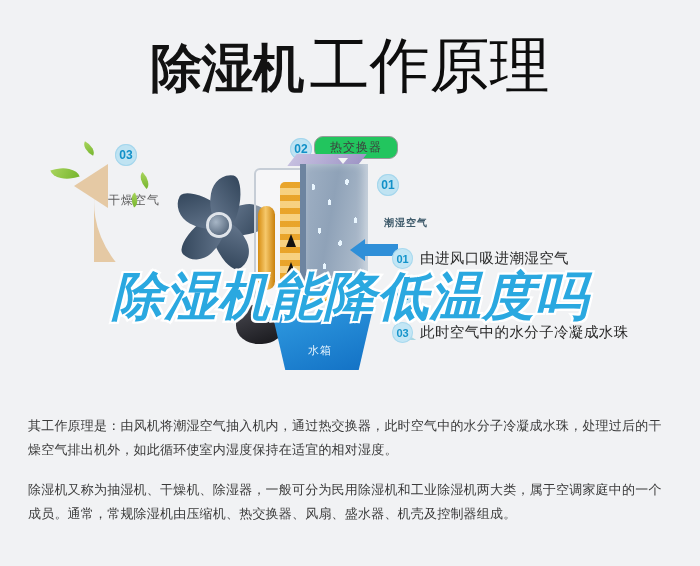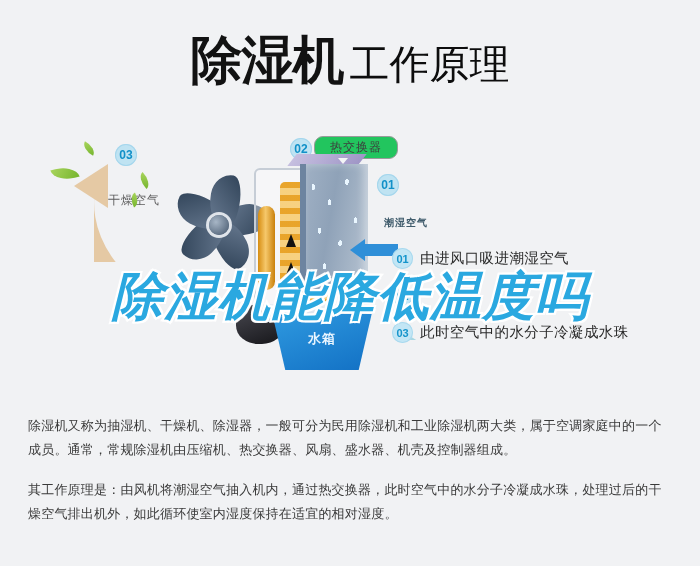--- a/index.html
+++ b/index.html
@@ -22,7 +22,7 @@
     letter-spacing:-1px;vertical-align:baseline;
   }
   .title-b{
-    font-size:40px;font-weight:400;color:#0d0d0d;
+    font-size:60px;font-weight:400;color:#0d0d0d;
     letter-spacing:0px;margin-left:6px;vertical-align:baseline;
   }
 

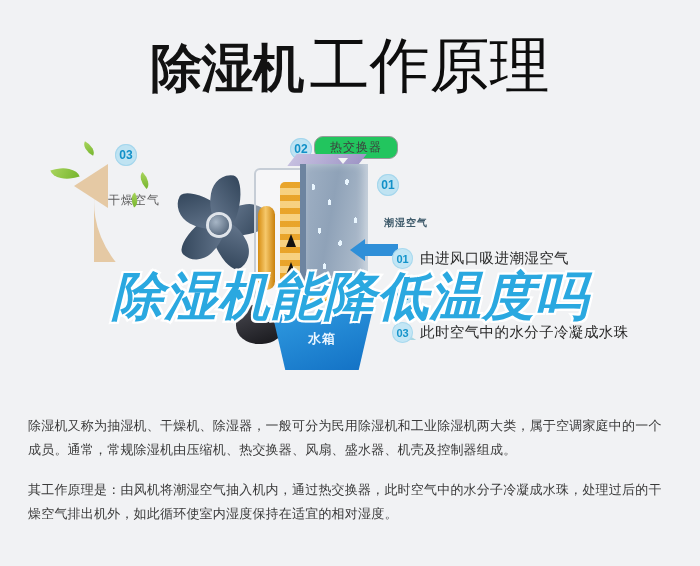--- a/index.html
+++ b/index.html
@@ -209,8 +209,8 @@
     clip-path:polygon(6% 0%,94% 0%,88% 100%,12% 100%);
   }
   .tank-lbl{
-    position:absolute;left:308px;top:212px;
-    font-size:13px;color:#eaf6ff;font-weight:700;letter-spacing:1px;
+    position:absolute;left:308px;top:225px;
+    font-size:11px;color:#eaf6ff;font-weight:400;letter-spacing:1px;
   }
   .compressor{
     position:absolute;left:236px;top:186px;width:48px;height:40px;

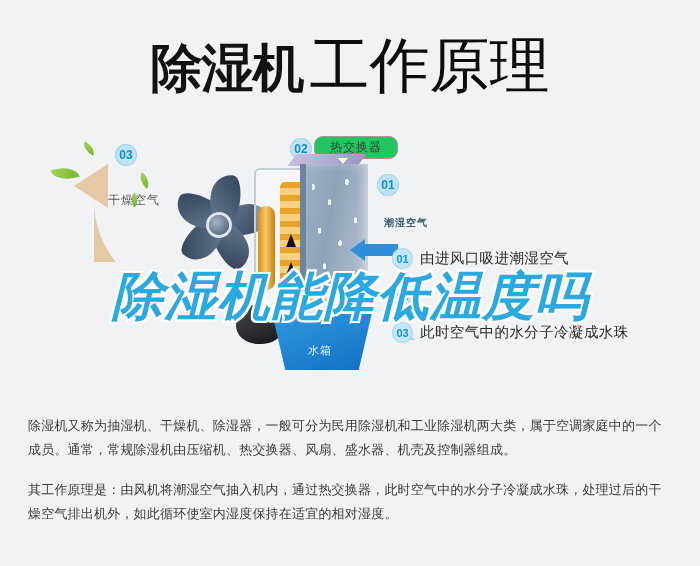--- a/index.html
+++ b/index.html
@@ -346,8 +346,8 @@
   </div>
 
   <div class="prose">
+    <p>其工作原理是：由风机将潮湿空气抽入机内，通过热交换器，此时空气中的水分子冷凝成水珠，处理过后的干燥空气排出机外，如此循环使室内湿度保持在适宜的相对湿度。</p>
     <p>除湿机又称为抽湿机、干燥机、除湿器，一般可分为民用除湿机和工业除湿机两大类，属于空调家庭中的一个成员。通常，常规除湿机由压缩机、热交换器、风扇、盛水器、机壳及控制器组成。</p>
-    <p>其工作原理是：由风机将潮湿空气抽入机内，通过热交换器，此时空气中的水分子冷凝成水珠，处理过后的干燥空气排出机外，如此循环使室内湿度保持在适宜的相对湿度。</p>
   </div>
 
 </div>

